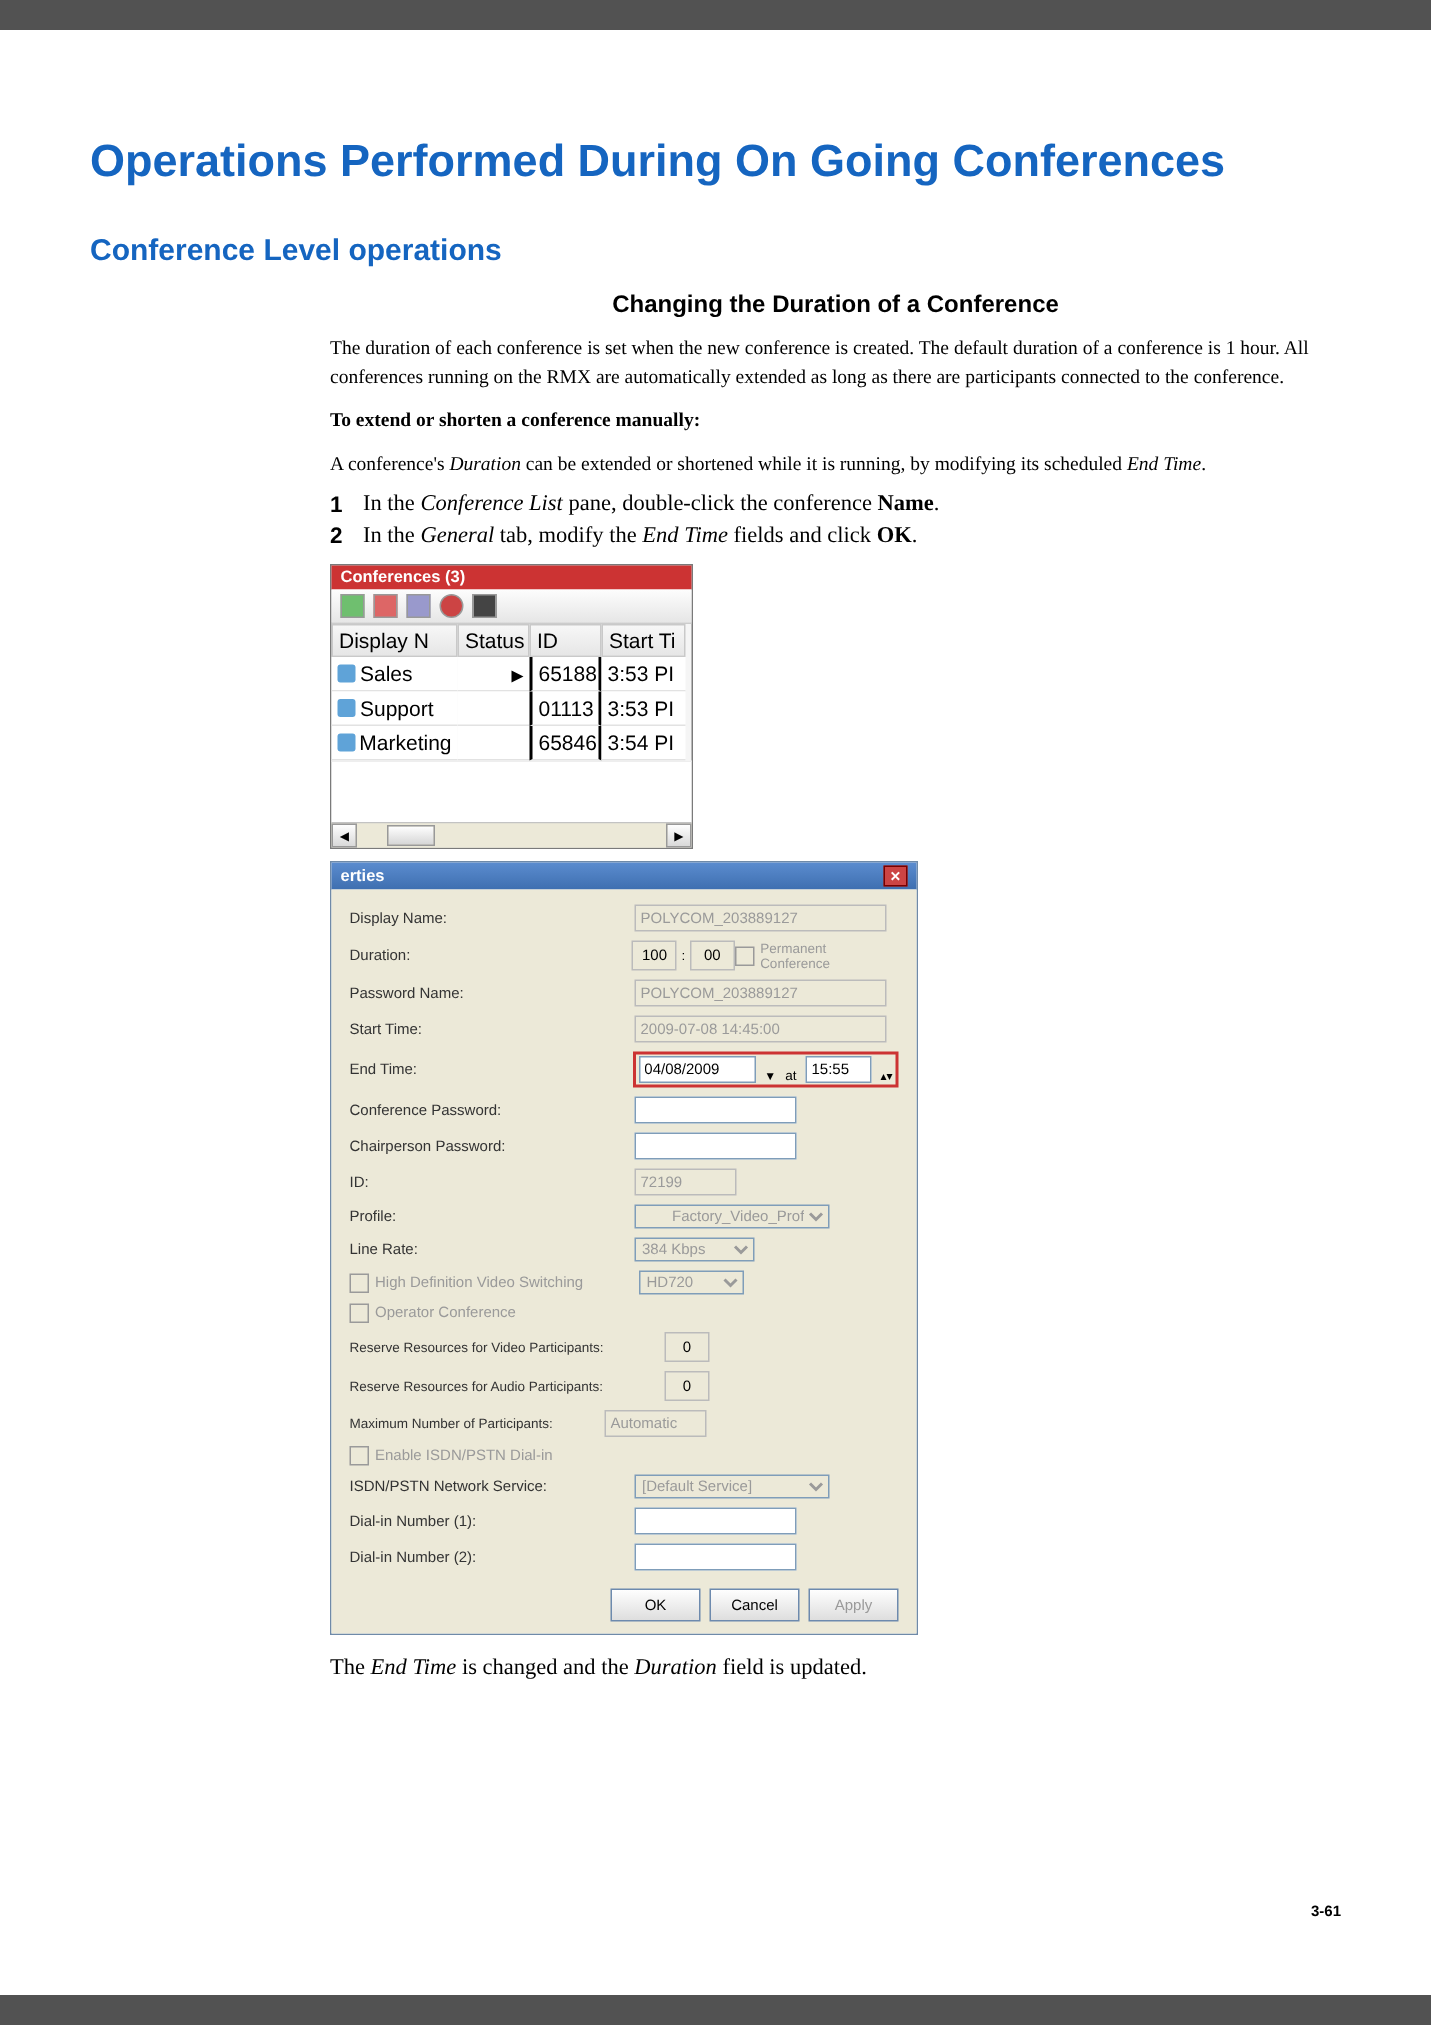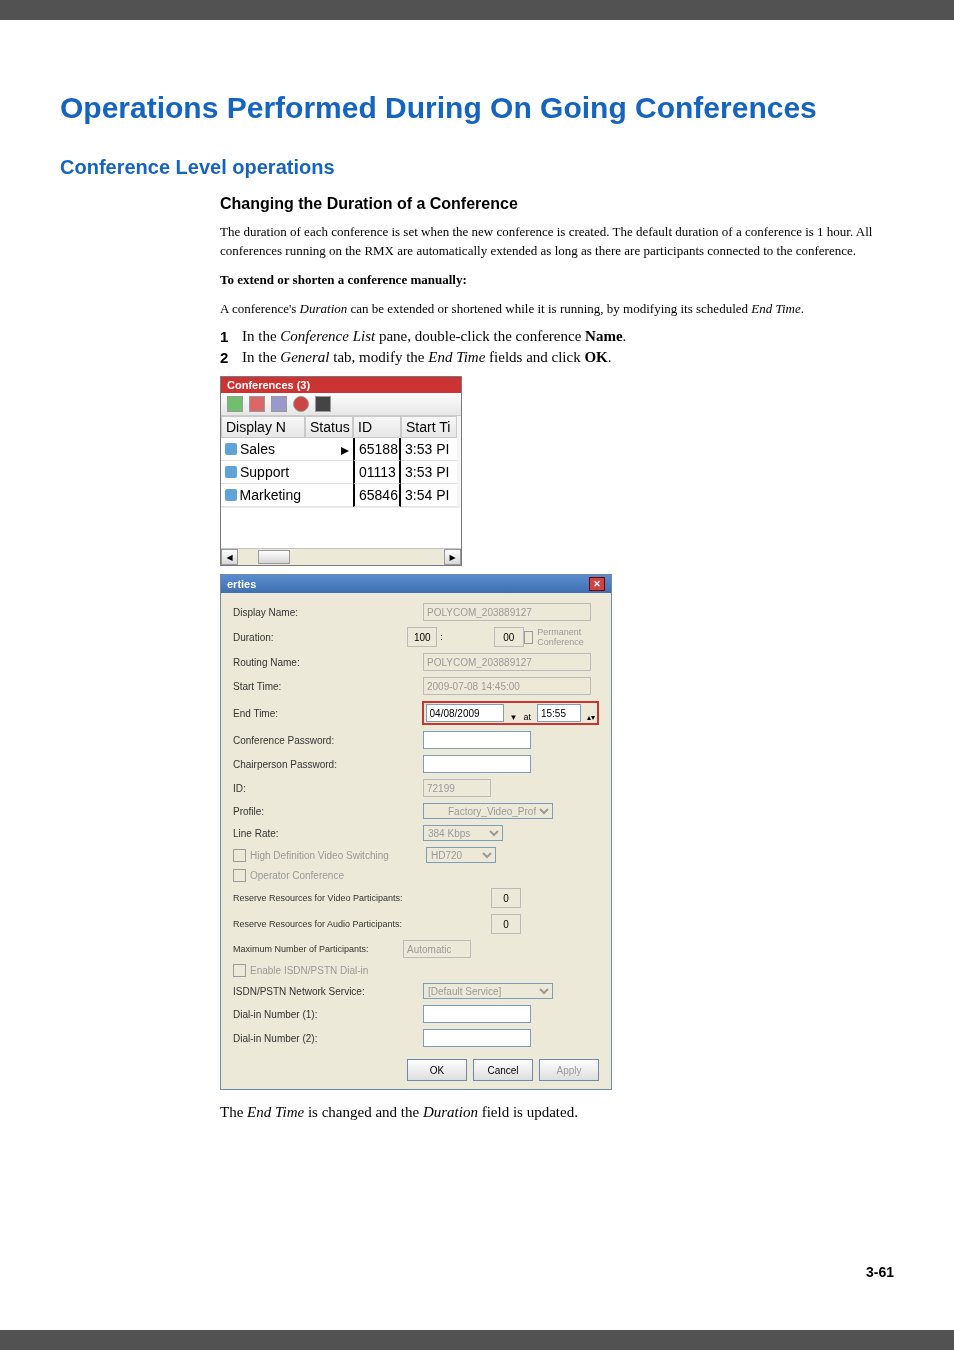--- a/index.html
+++ b/index.html
@@ -48,6 +48,7 @@
     font-size: 16px;
     margin: 0 0 10px 0;
     padding-left: 160px;
+    text-align: center;
   }
   .bodytext {
     font-size: 13px;

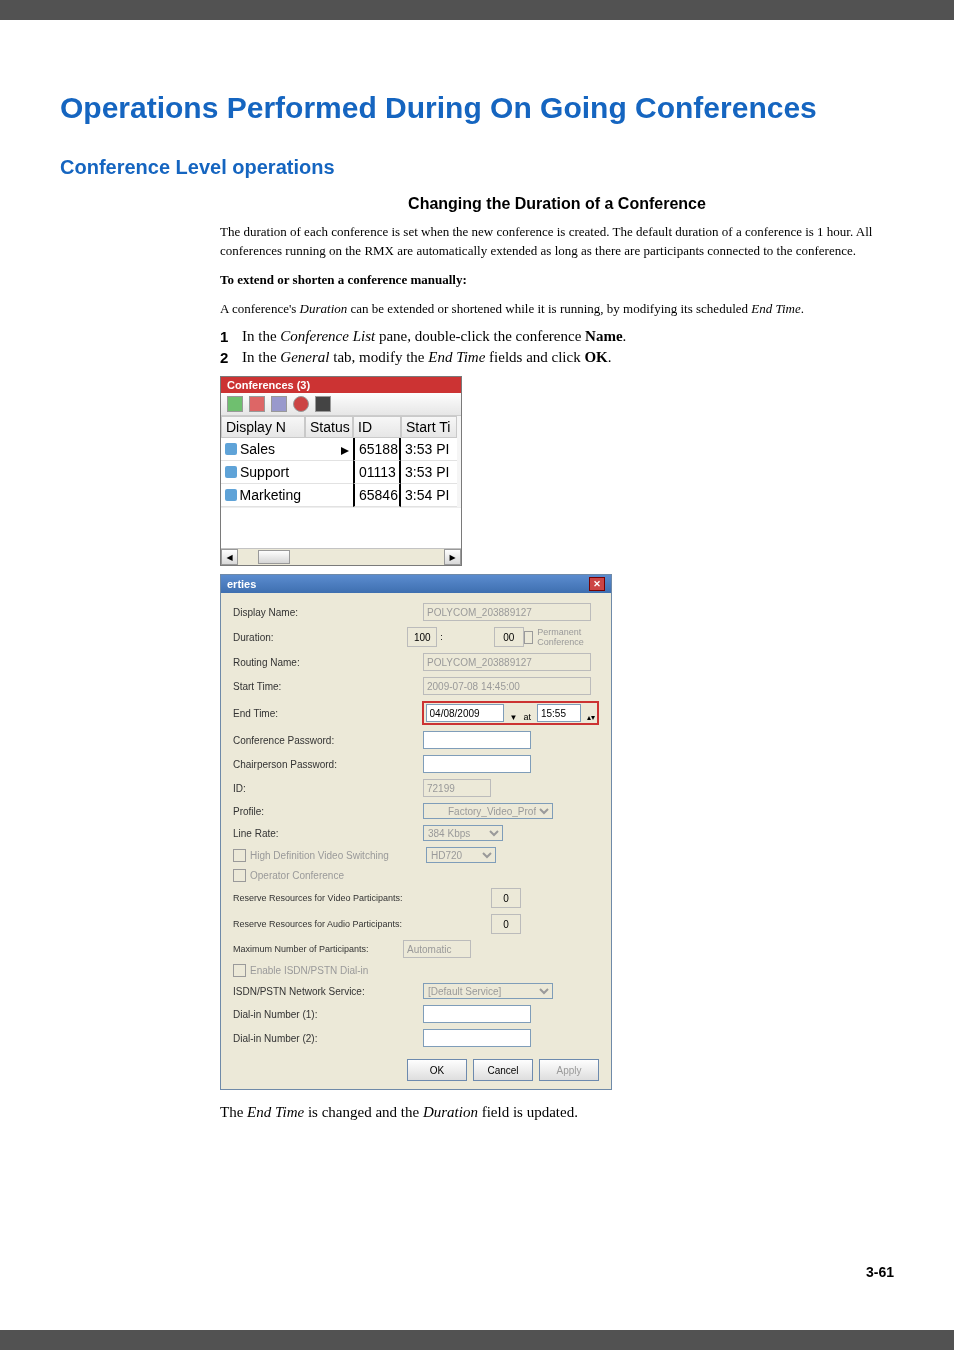--- a/index.html
+++ b/index.html
@@ -168,7 +168,7 @@
   .endtime-box { border:2px solid #c33; padding:1px 2px; display:inline-flex; gap:6px; align-items:flex-end;}
   .chk { width:11px;height:11px;border:1px solid #9a9a9a;background:#ece9d8;display:inline-block;margin-right:4px;vertical-align:middle;}
   .small { font-size:9px;}
-  .spin { width:24px;height:16px;border:1px solid #bbb;background:#ece9d8;font-size:10px;text-align:center;margin-left:48px;}
+  .spin { width:24px;height:16px;border:1px solid #bbb;background:#ece9d8;font-size:10px;text-align:center;}
   .props-footer { display:flex; justify-content:flex-end; gap:6px; padding:6px 0 2px 0;}
   .btn {
     width:58px; height:20px;

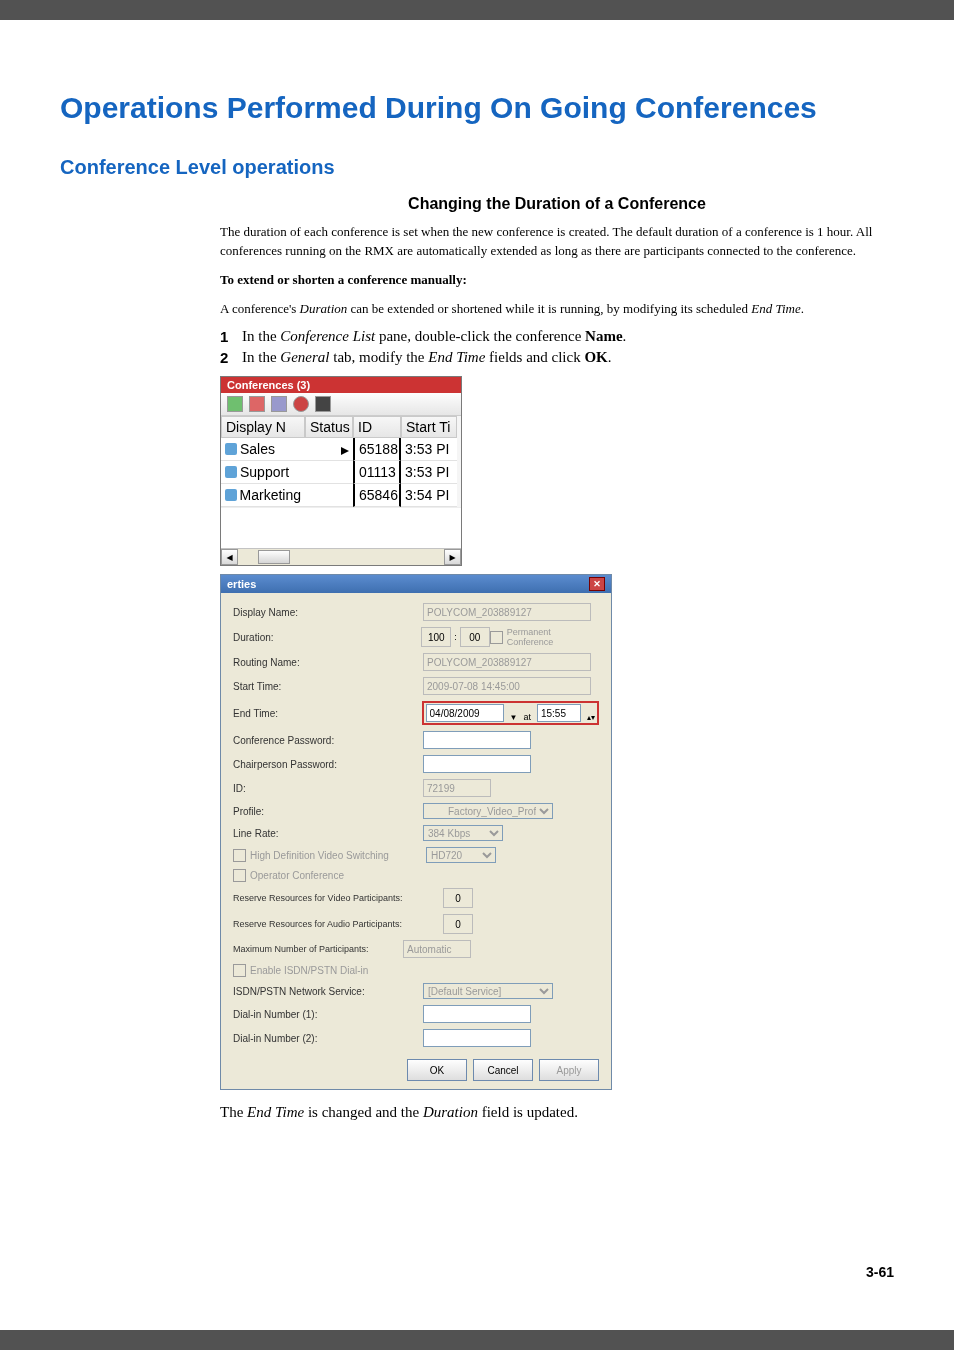--- a/index.html
+++ b/index.html
@@ -306,7 +306,7 @@
             </div>
 
           <div class="prow">
-              <div class="plabel">Routing Name:</div>
+              <div class="plabel">Password Name:</div>
             <input class="pinput dim" style="width: 160px;" value="POLYCOM_203889127">
             </div>
 

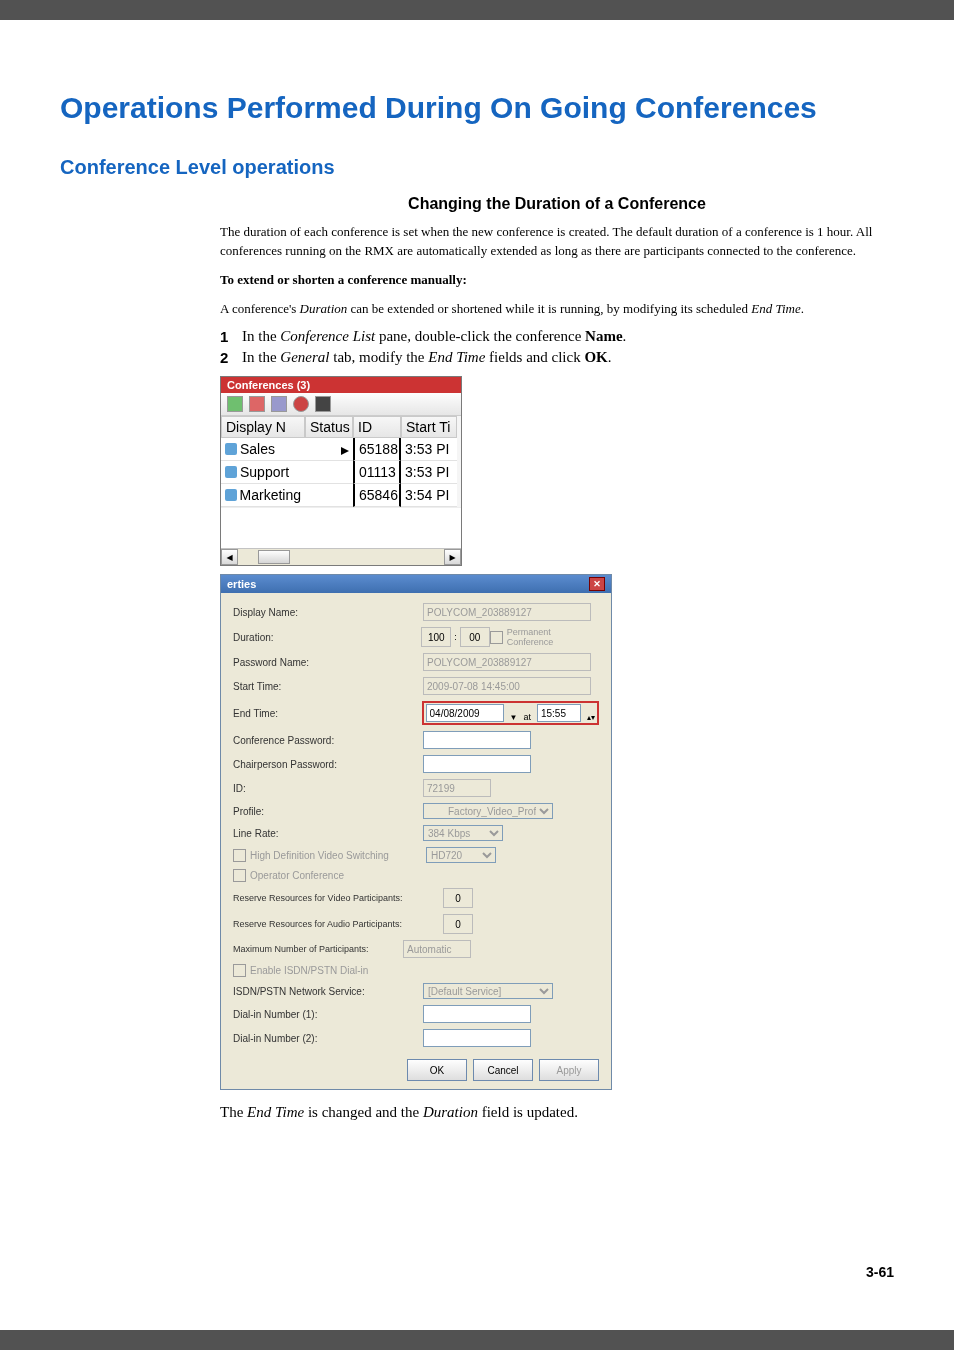--- a/index.html
+++ b/index.html
@@ -186,7 +186,7 @@
   }
   .pagenum {
     position:absolute; bottom:50px; right:60px;
-    font-family: Arial, sans-serif; font-weight:700; font-size:14px;
+    font-family: Arial, sans-serif; font-weight:700; font-size:10px;
   }
   .arrow-marker{
     width:0;height:0;border-top:4px solid transparent;border-bottom:4px solid transparent;border-left:8px solid #000;display:inline-block;vertical-align:middle;

